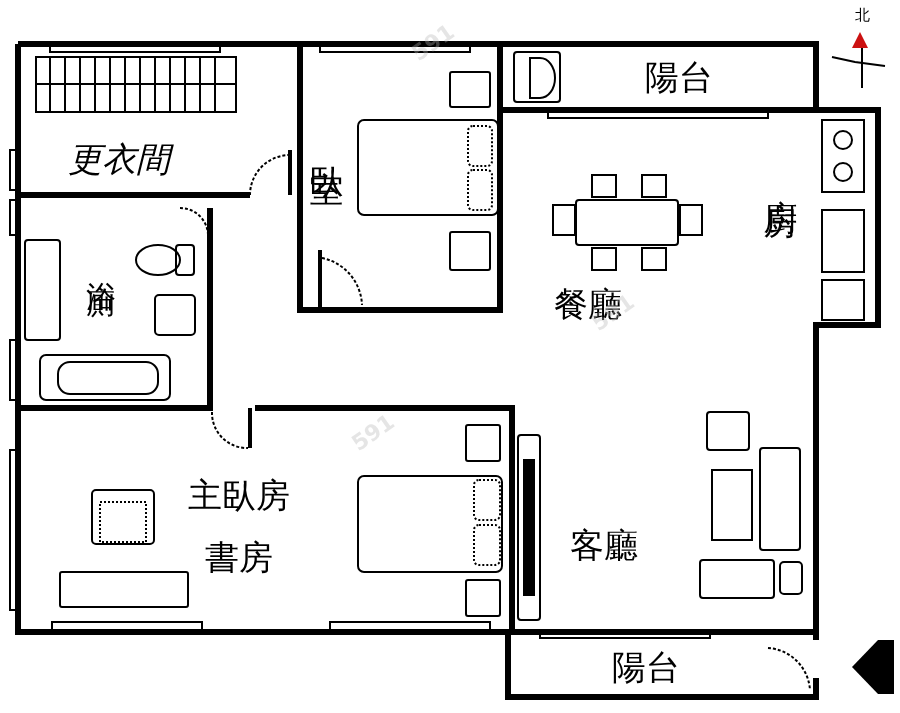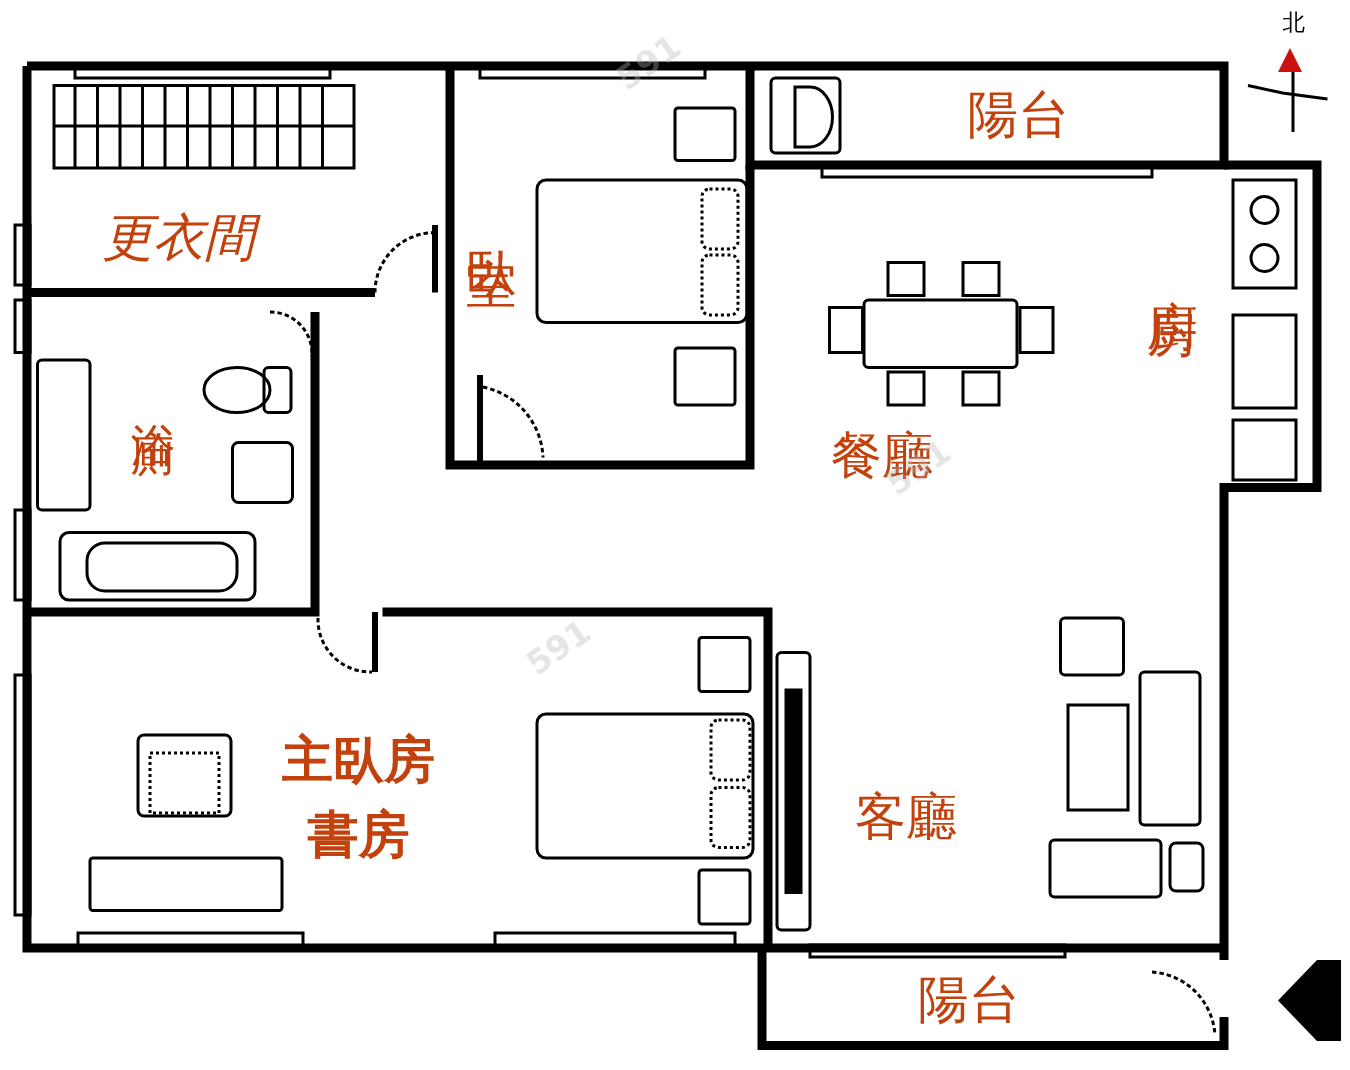--- a/index.html
+++ b/index.html
@@ -5,7 +5,7 @@
   html,body{margin:0;padding:0;background:#fff;}
   body{width:900px;height:713px;position:relative;overflow:hidden;font-family:"DejaVu Sans",sans-serif;}
   #plan{position:absolute;left:0;top:0;width:900px;height:713px;}
-  .label{position:absolute;color:#c2410c;font-size:34px;line-height:1;white-space:nowrap;font-family:"DejaVu Sans",sans-serif;}
+  .label{position:absolute;color:#000000;font-size:34px;line-height:1;white-space:nowrap;font-family:"DejaVu Sans",sans-serif;}
   .vlabel{writing-mode:vertical-rl;letter-spacing:4px;}
   .north{position:absolute;left:855px;top:6px;font-size:15px;color:#000;}
   .wm{position:absolute;color:rgba(180,180,180,0.35);font-size:22px;transform:rotate(-35deg);font-weight:bold;}

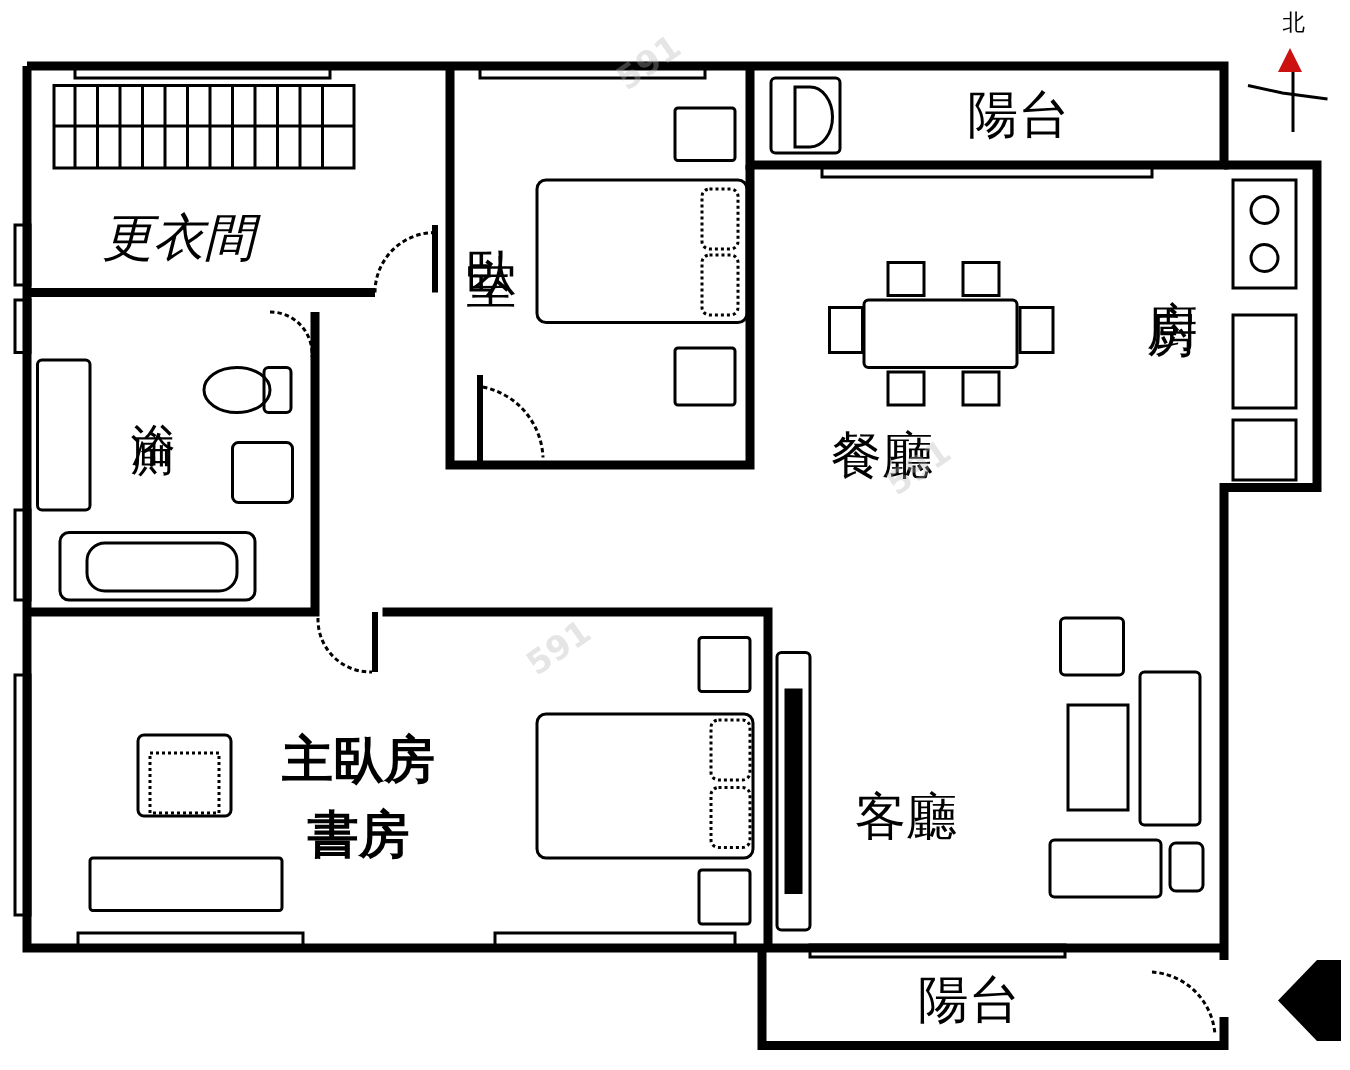--- a/index.html
+++ b/index.html
@@ -137,7 +137,7 @@
 <div class="label vlabel" style="left:764px;top:172px;">廚房</div>
 <div class="label" style="left:554px;top:287px;">餐廳</div>
 <div class="label vlabel" style="left:86px;top:258px;font-size:30px;">浴廁</div>
-<div class="label" style="left:188px;top:490px;font-weight:bold;">主臥房</div>
+<div class="label" style="left:188px;top:478px;">主臥房</div>
 <div class="label" style="left:205px;top:540px;font-weight:bold;">書房</div>
 <div class="label" style="left:570px;top:528px;text-align:center;">客廳</div>
 <div class="label" style="left:612px;top:650px;">陽台</div>

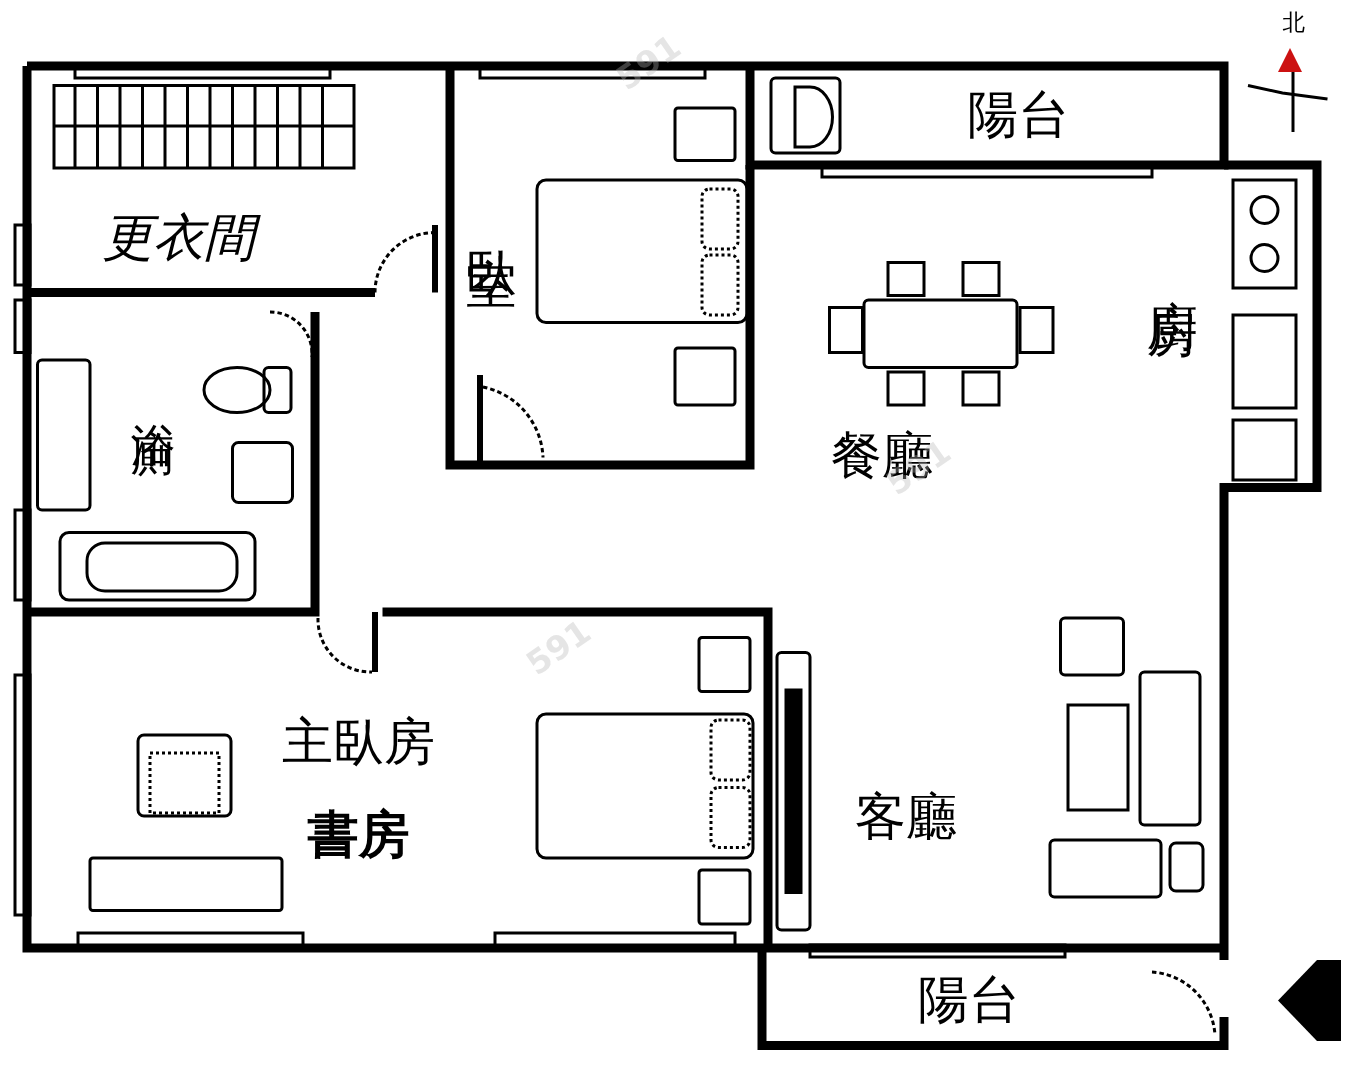--- a/index.html
+++ b/index.html
@@ -138,7 +138,7 @@
 <div class="label" style="left:554px;top:287px;">餐廳</div>
 <div class="label vlabel" style="left:86px;top:258px;font-size:30px;">浴廁</div>
 <div class="label" style="left:188px;top:478px;">主臥房</div>
-<div class="label" style="left:205px;top:540px;font-weight:bold;">書房</div>
+<div class="label" style="left:205px;top:540px;">書房</div>
 <div class="label" style="left:570px;top:528px;text-align:center;">客廳</div>
 <div class="label" style="left:612px;top:650px;">陽台</div>
 

